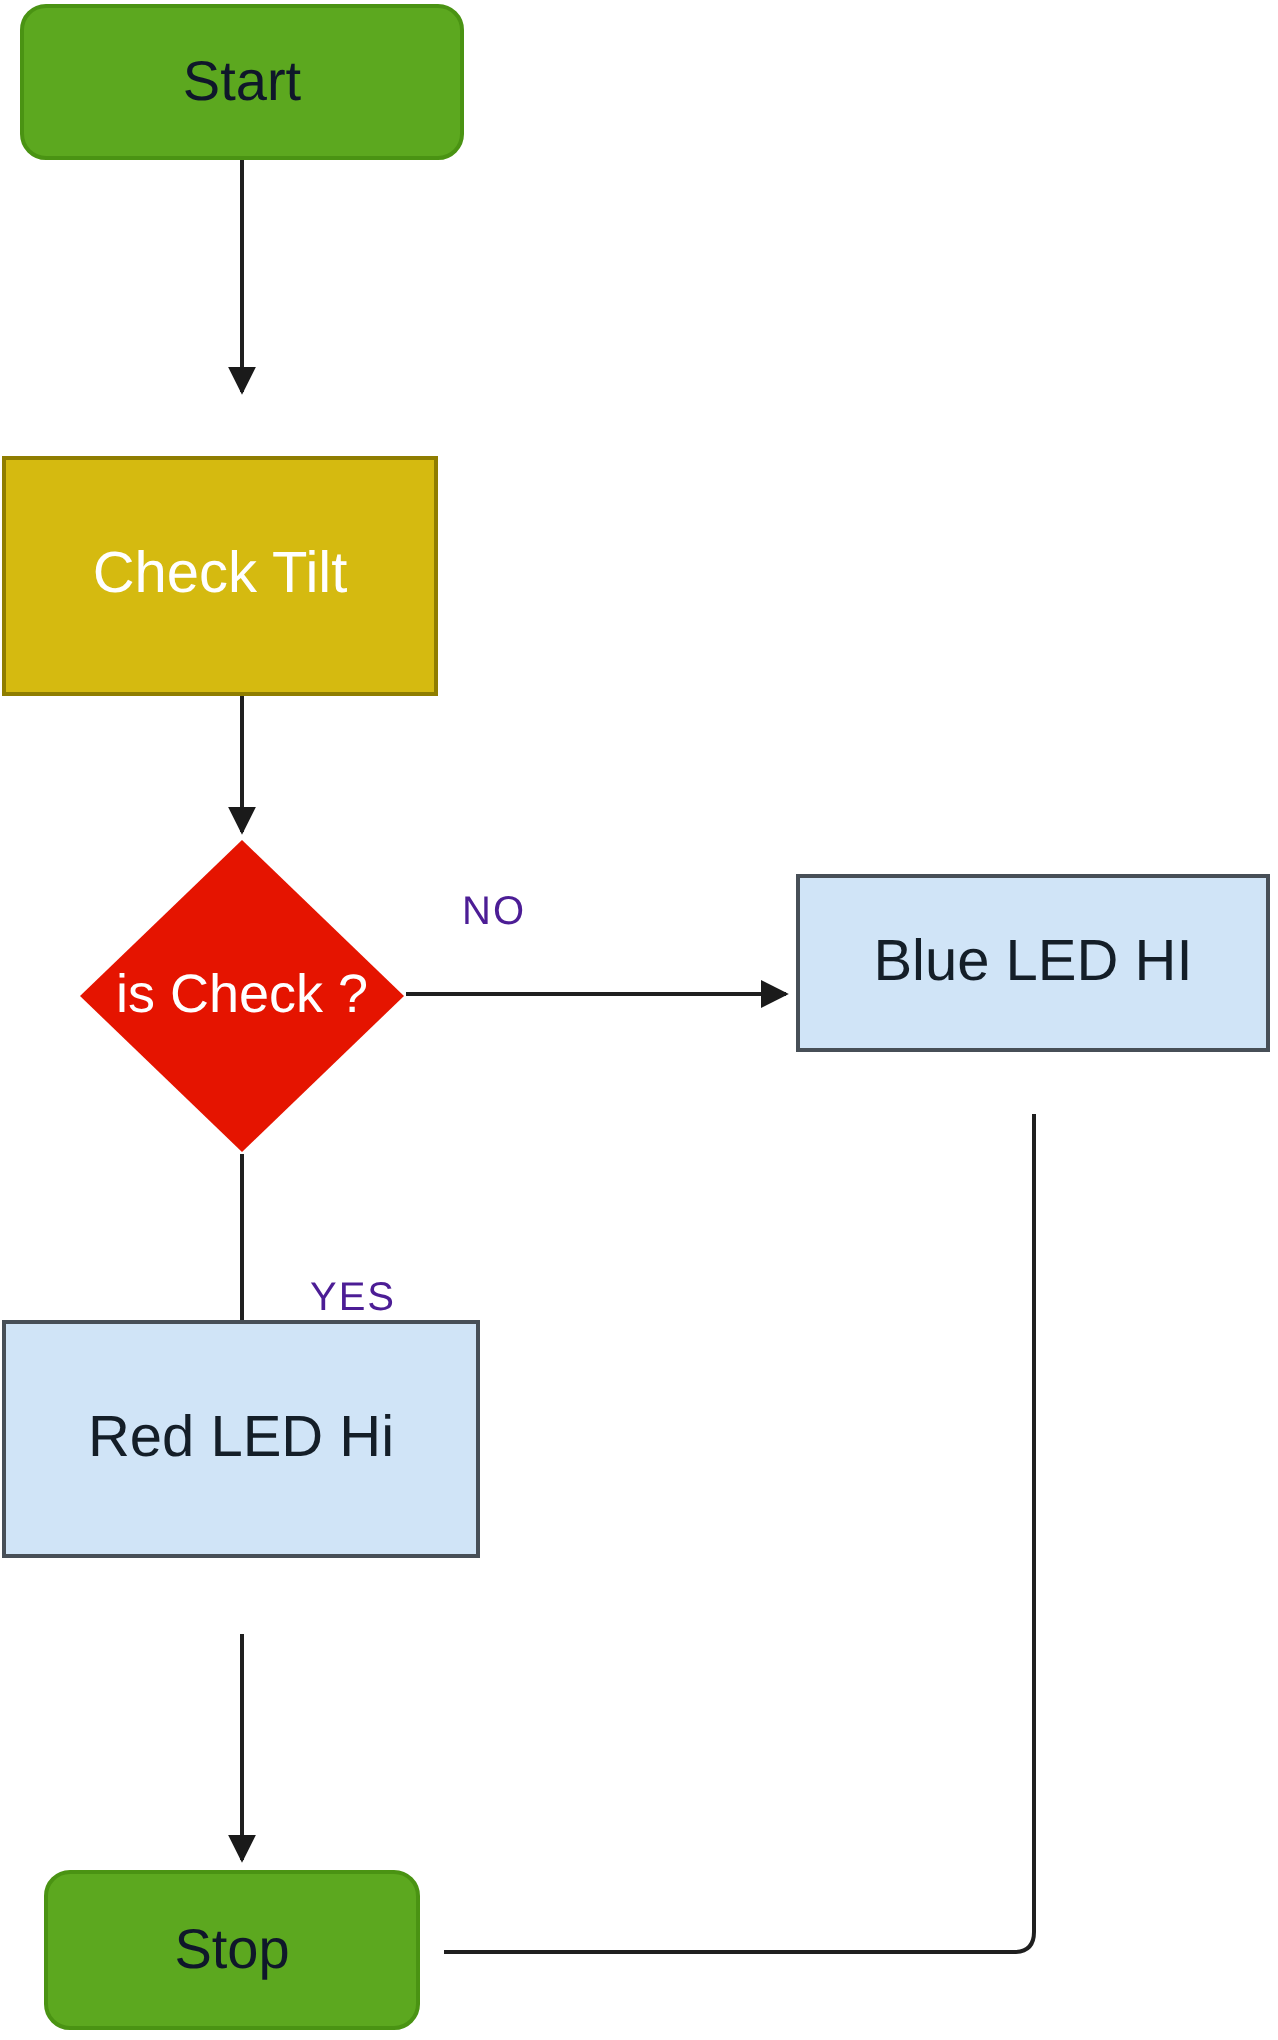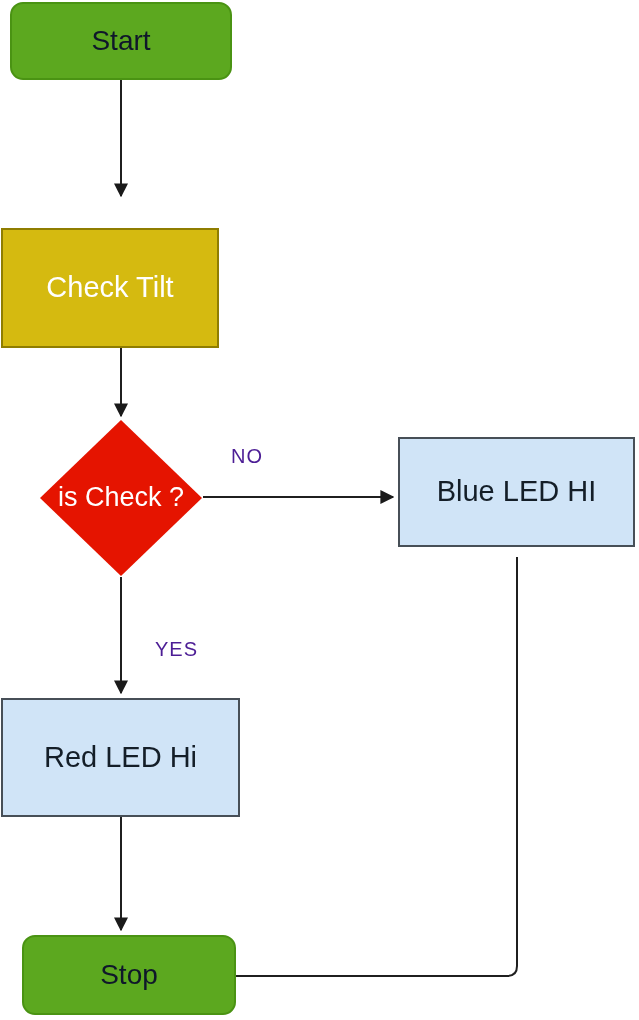--- a/index.html
+++ b/index.html
@@ -61,7 +61,7 @@
   .node-start     { left: 10px;  top: 2px;   width: 222px; height: 78px;  }
   .node-checktilt { left: 1px;   top: 200px; width: 218px; height: 120px; margin-top: 28px; }
   .node-decision  { left: 40px;  top: 420px; width: 162px; height: 156px; }
-  .node-blueled   { left: 398px; top: 437px; width: 237px; height: 110px; }
+  .node-blueled   { left: 398px; top: 437px; width: 237px; height: 89px; }
   .node-redled    { left: 1px;   top: 698px; width: 239px; height: 119px; }
   .node-stop      { left: 22px;  top: 935px; width: 214px; height: 80px;  }
   .edge-label {

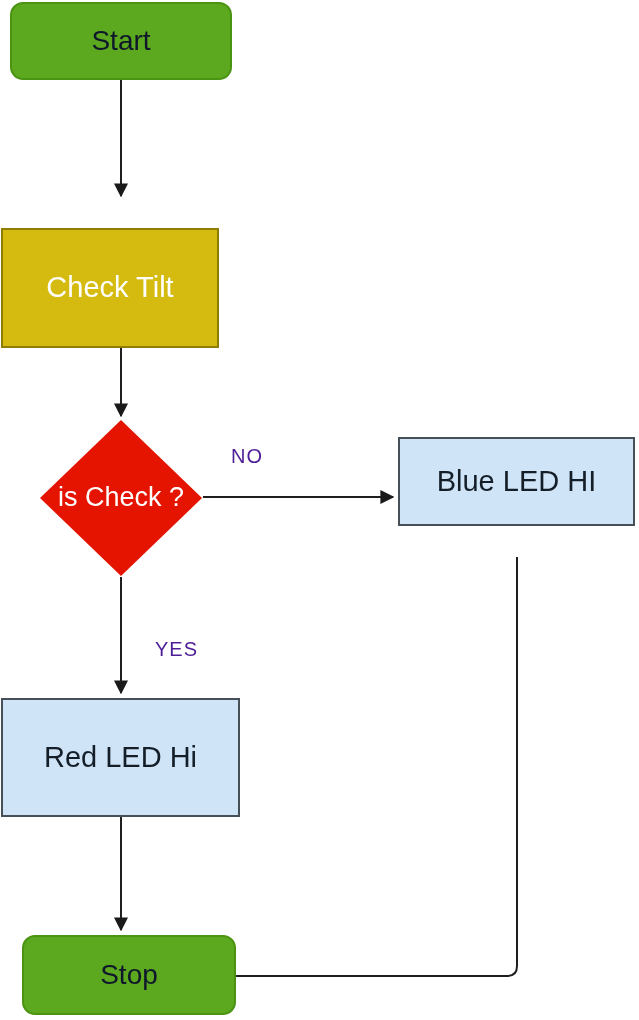--- a/index.html
+++ b/index.html
@@ -62,7 +62,7 @@
   .node-checktilt { left: 1px;   top: 200px; width: 218px; height: 120px; margin-top: 28px; }
   .node-decision  { left: 40px;  top: 420px; width: 162px; height: 156px; }
   .node-blueled   { left: 398px; top: 437px; width: 237px; height: 89px; }
-  .node-redled    { left: 1px;   top: 698px; width: 239px; height: 119px; }
+  .node-redled    { left: 1px;   top: 660px; width: 239px; height: 119px; }
   .node-stop      { left: 22px;  top: 935px; width: 214px; height: 80px;  }
   .edge-label {
     position: absolute;

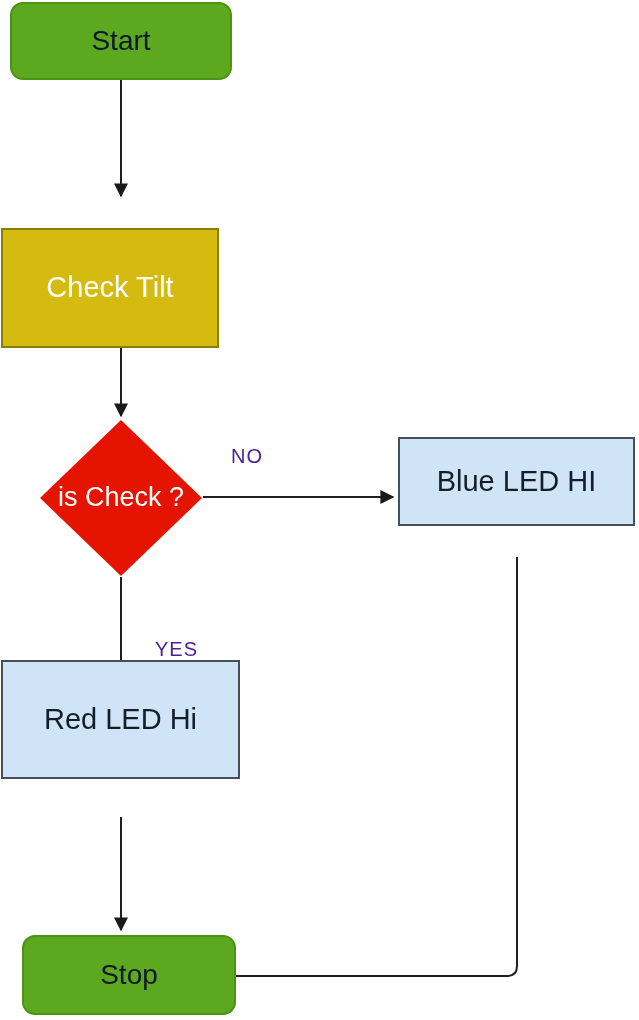--- a/index.html
+++ b/index.html
@@ -63,7 +63,7 @@
   .node-decision  { left: 40px;  top: 420px; width: 162px; height: 156px; }
   .node-blueled   { left: 398px; top: 437px; width: 237px; height: 89px; }
   .node-redled    { left: 1px;   top: 660px; width: 239px; height: 119px; }
-  .node-stop      { left: 22px;  top: 935px; width: 214px; height: 80px;  }
+  .node-stop      { left: 22px;  top: 935px; width: 188px; height: 80px;  }
   .edge-label {
     position: absolute;
     color: #4c1d95;

